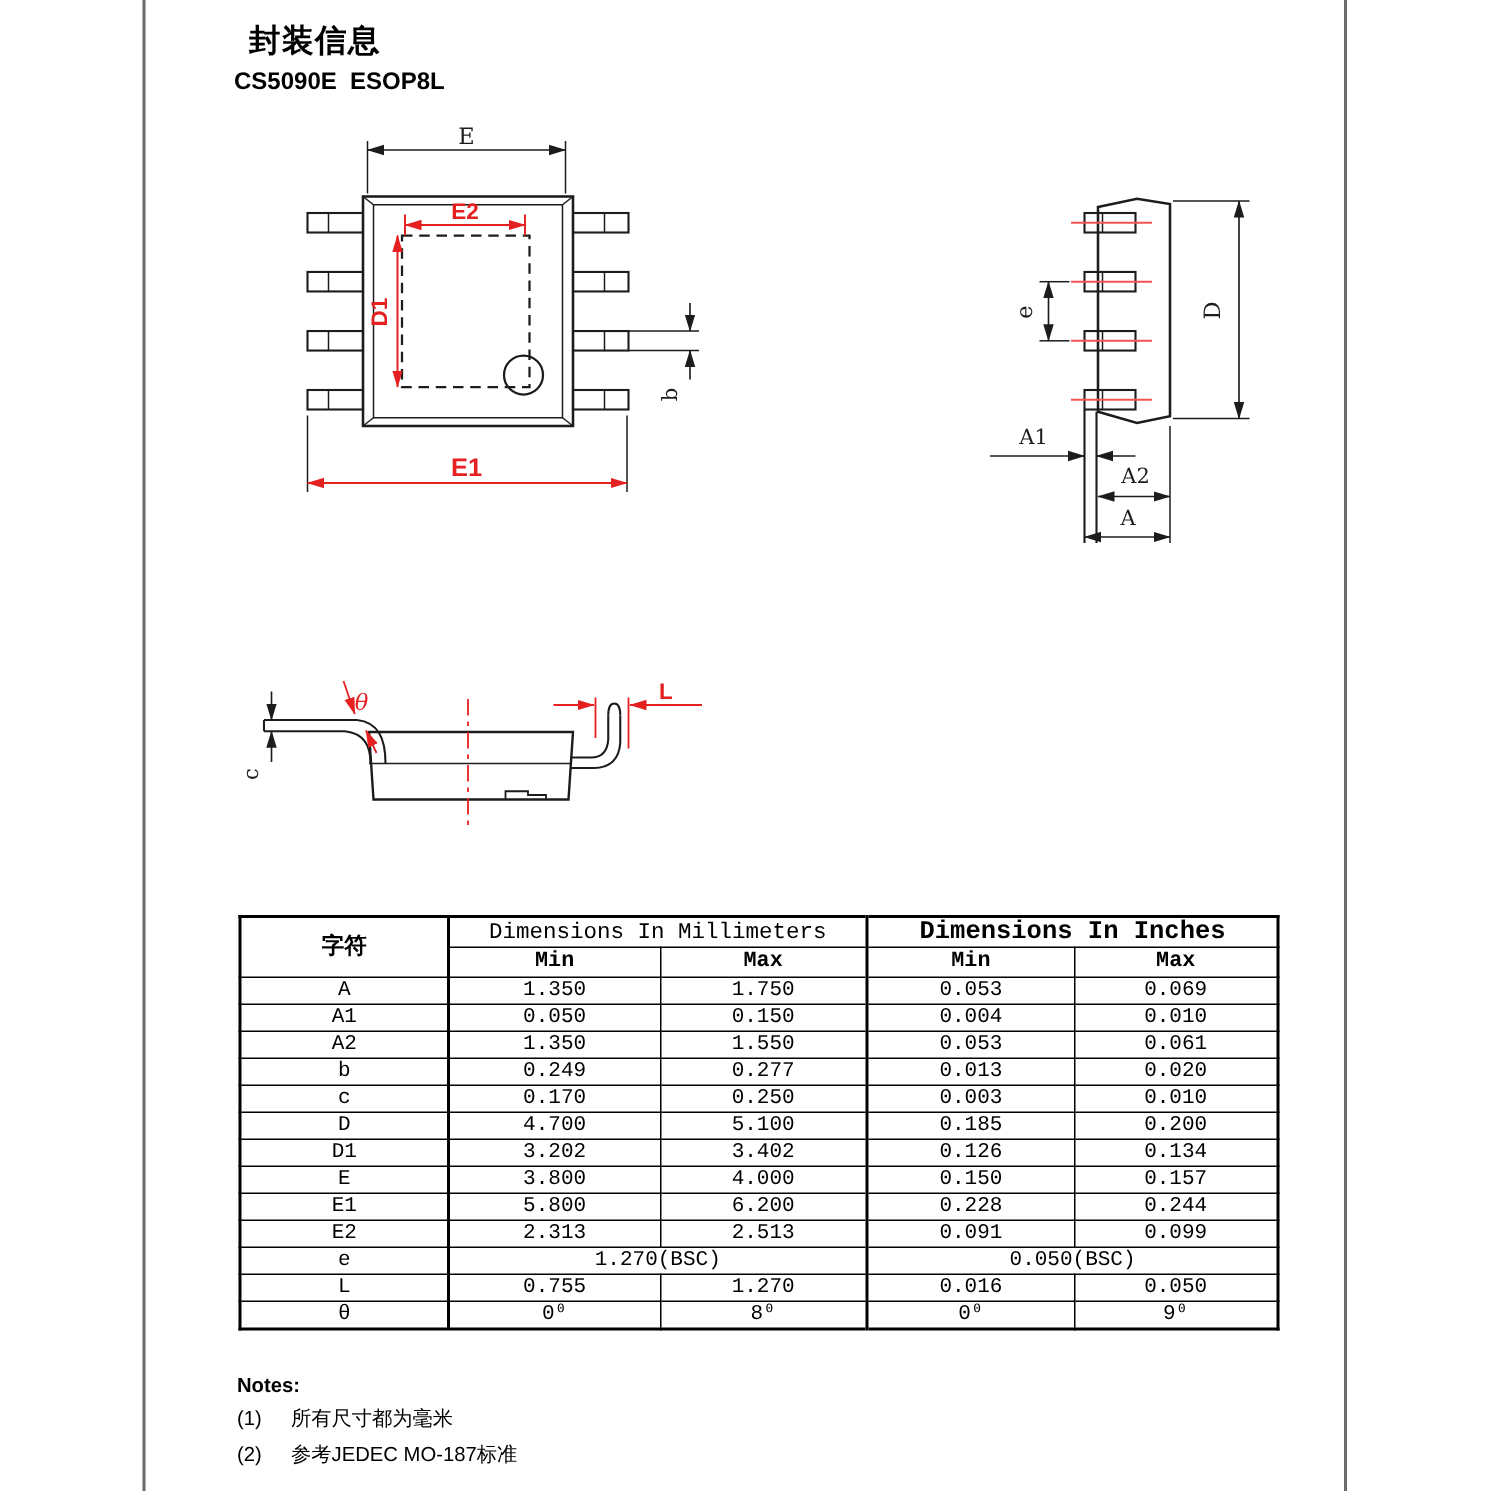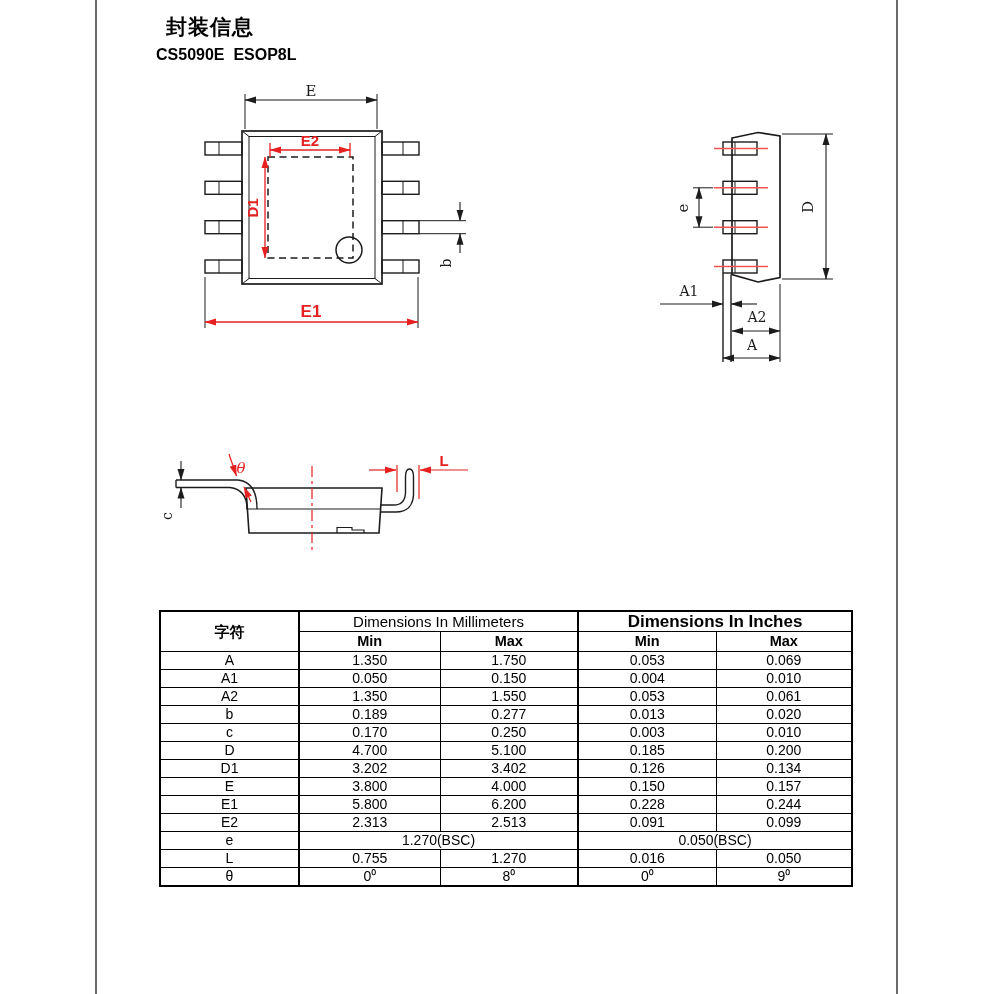--- a/index.html
+++ b/index.html
@@ -27,7 +27,7 @@
   svg .rtheta{font-family:"DejaVu Serif",serif;font-style:italic;font-size:15px;fill:#e52020;}
 
   table.dims{position:absolute;left:159px;top:610px;border-collapse:collapse;table-layout:fixed;
-             width:692px;font-family:Liberation Sans, sans-serif;font-size:14px;}
+             width:692px;font-family:Liberation Mono, monospace;font-size:14px;}
   table.dims th,table.dims td{border:1.5px solid #000;text-align:center;vertical-align:middle;
              padding:0;height:17px;line-height:17px;}
   table.dims{border:2.5px solid #000;}

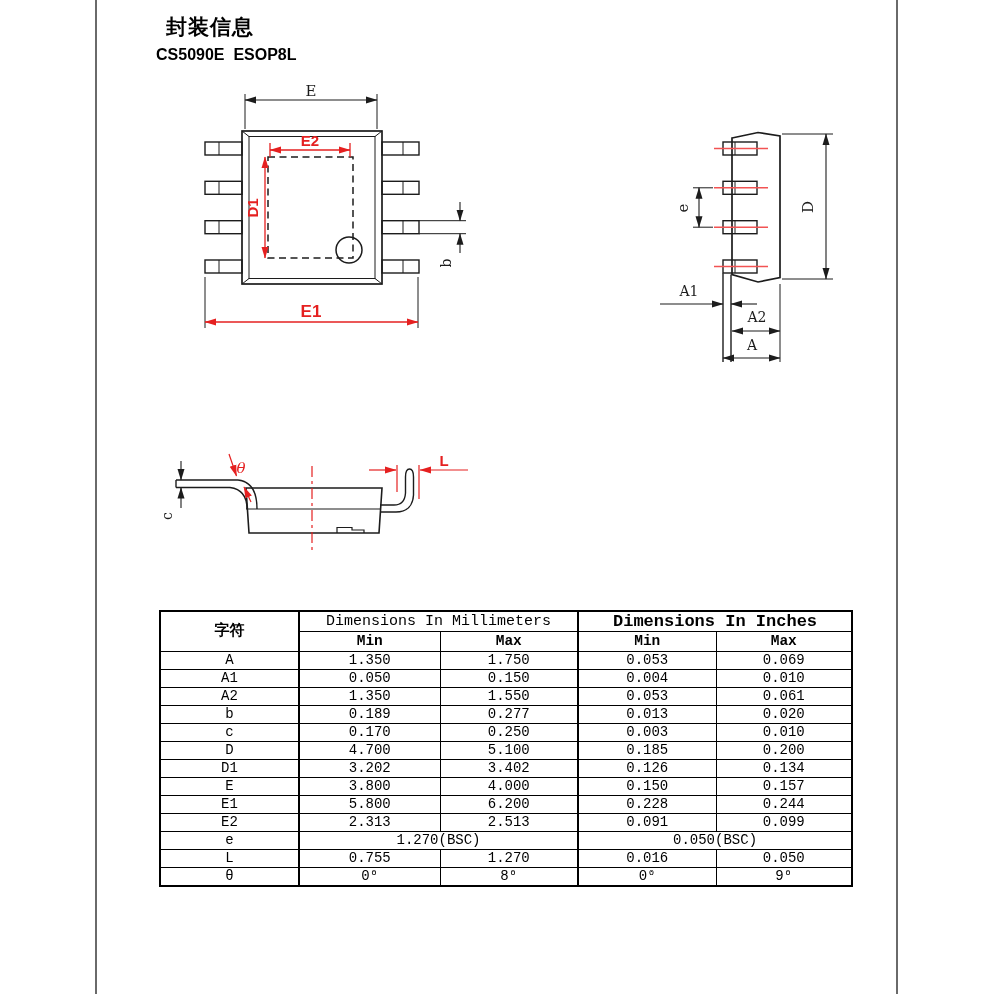--- a/index.html
+++ b/index.html
@@ -252,7 +252,7 @@
         </tr>
         <tr>
           <td>b</td>
-          <td class="gl">0.189</td>
+          <td class="gl">0.249</td>
           <td>0.277</td>
           <td class="gl">0.013</td>
           <td>0.020</td>

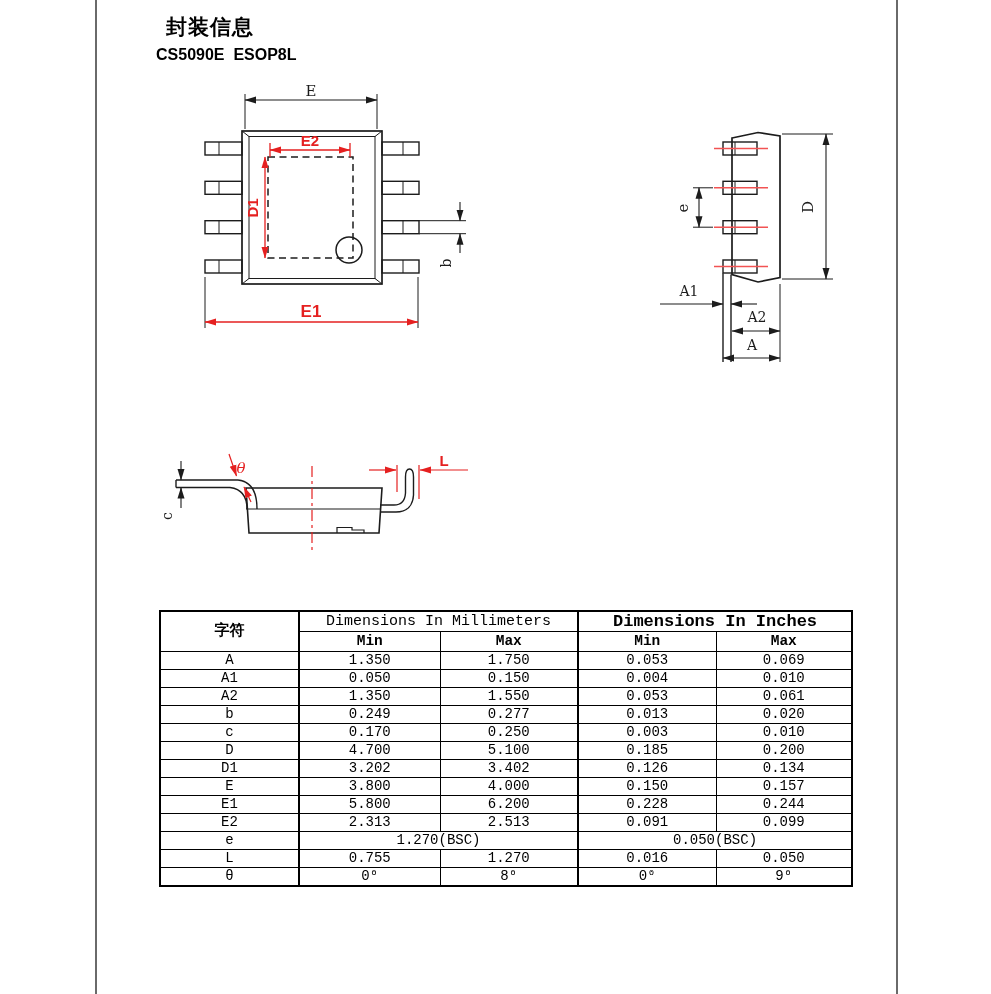--- a/index.html
+++ b/index.html
@@ -321,6 +321,15 @@
       </tbody>
   </table>
 
+  <div class="notes">
+    <div class="nh">Notes:</div>
+    <div class="nrow">
+      <span class="nnum">(1)</span><span>所有尺寸都为毫米</span>
+    </div>
+    <div class="nrow">
+      <span class="nnum">(2)</span><span>参考JEDEC MO-187标准</span>
+    </div>
+  </div>
 
 </div>
 

